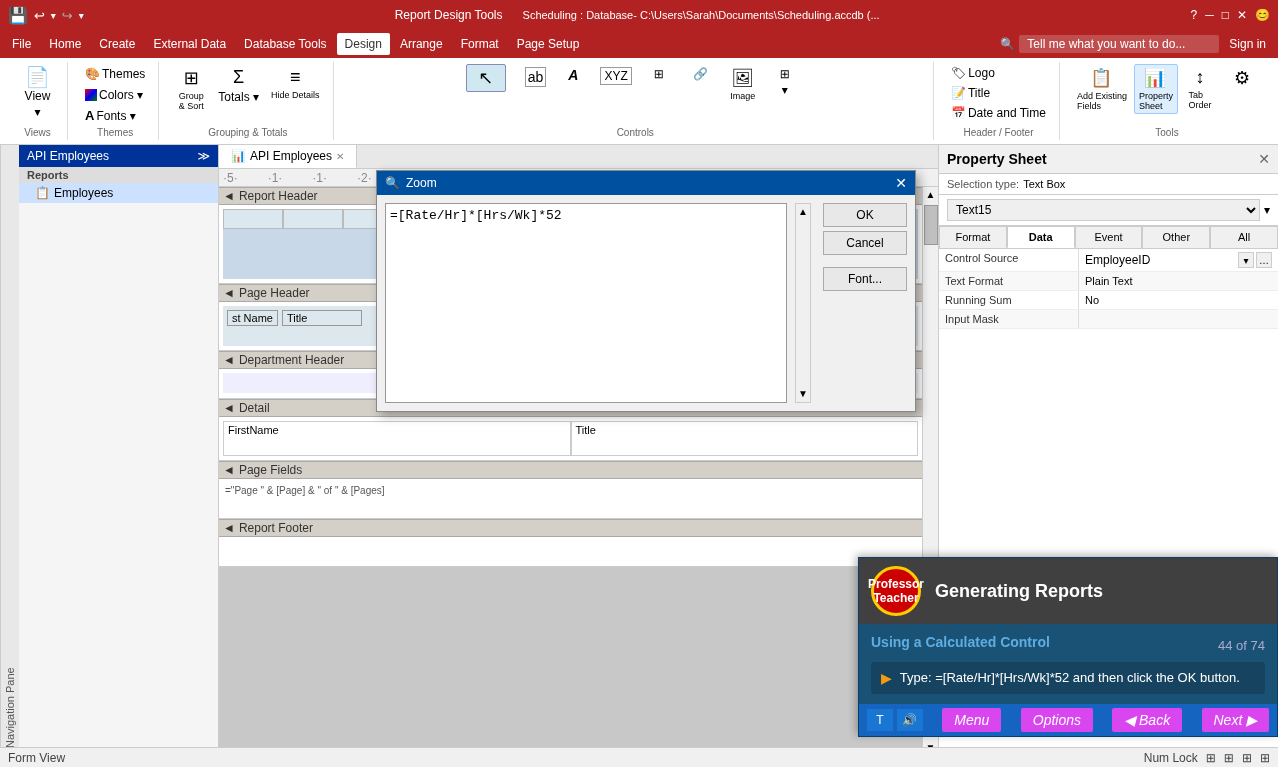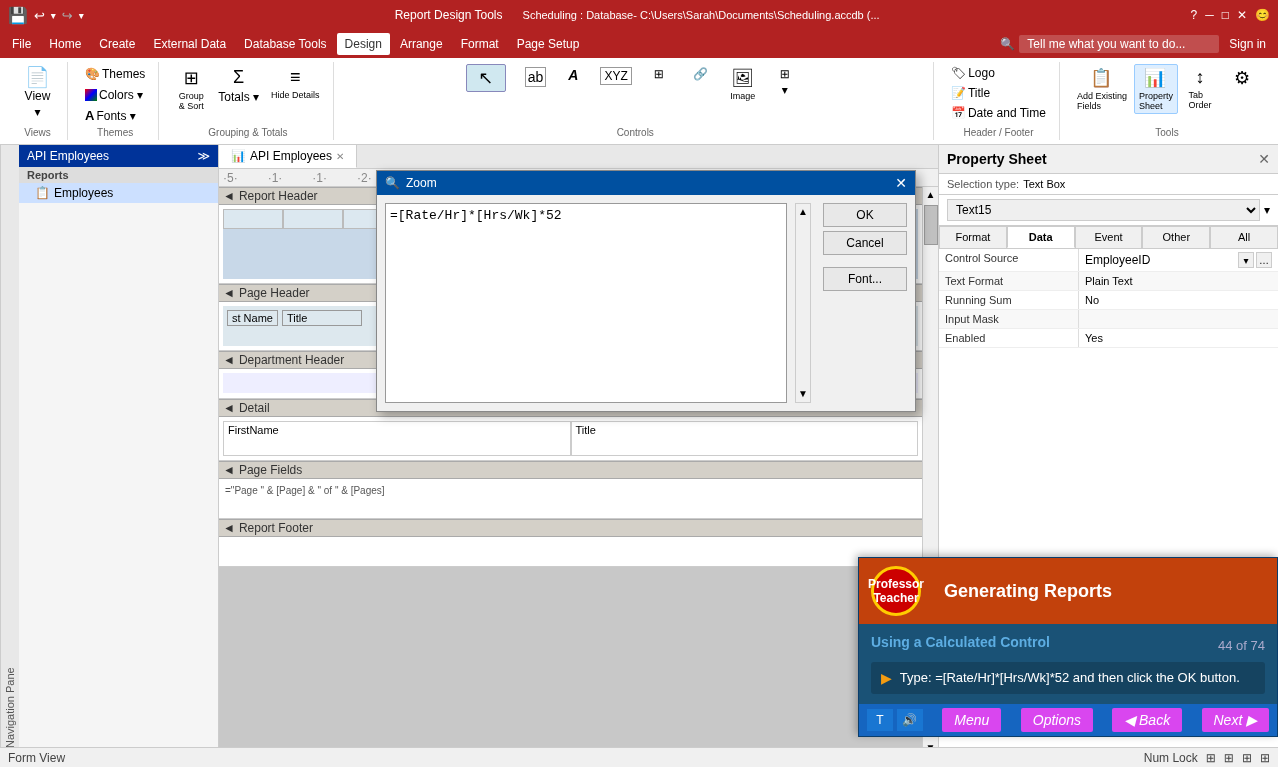--- a/index.html
+++ b/index.html
@@ -831,10 +831,6 @@
         <div class="property-label">Input Mask</div>
         <div class="property-value"></div>
       </div>
-      <div class="property-row">
-        <div class="property-label">Enabled</div>
-        <div class="property-value">Yes</div>
-      </div>
     </div>
   </div>
 </div>

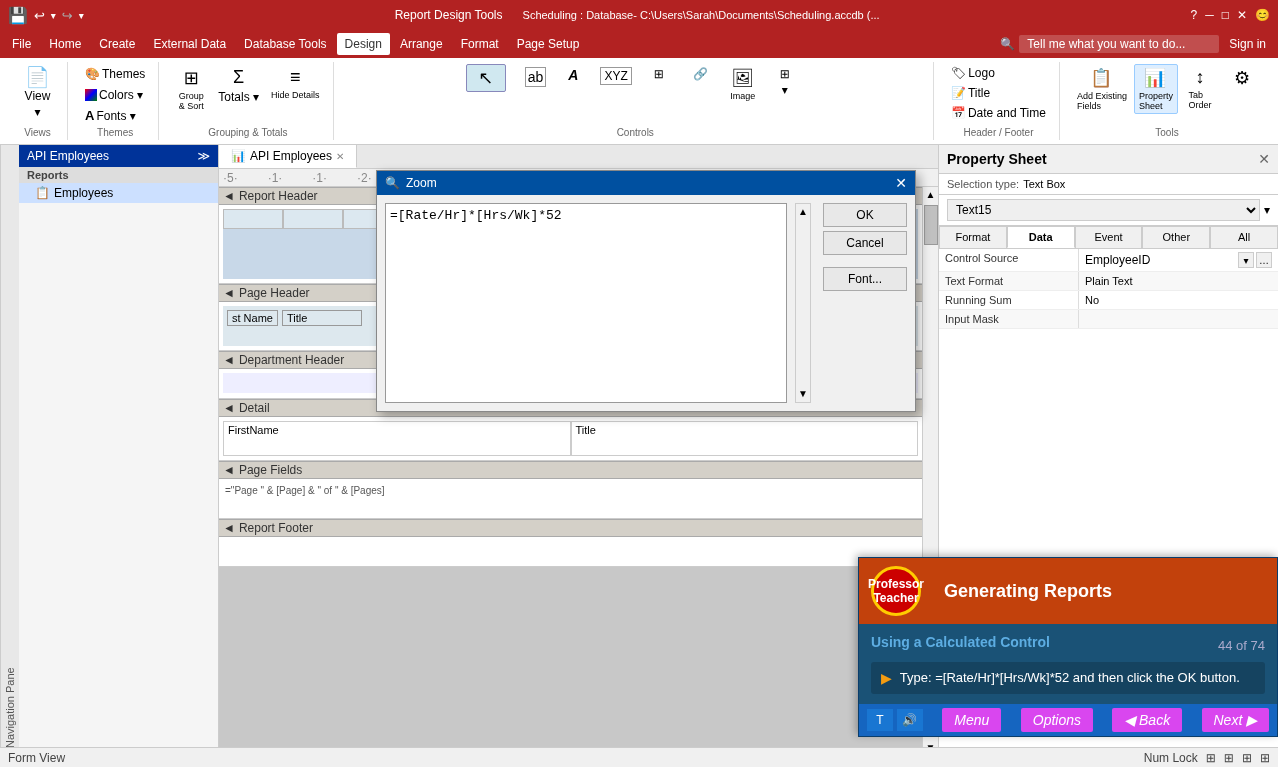--- a/index.html
+++ b/index.html
@@ -399,11 +399,11 @@
       z-index: 200;
     }
     .tutorial-header {
-      background: #c2410c;
+      background: #404040;
       padding: 8px 12px;
       display: flex;
       align-items: center;
-      gap: 23px;
+      gap: 14px;
     }
     .tutorial-logo {
       width: 50px;

